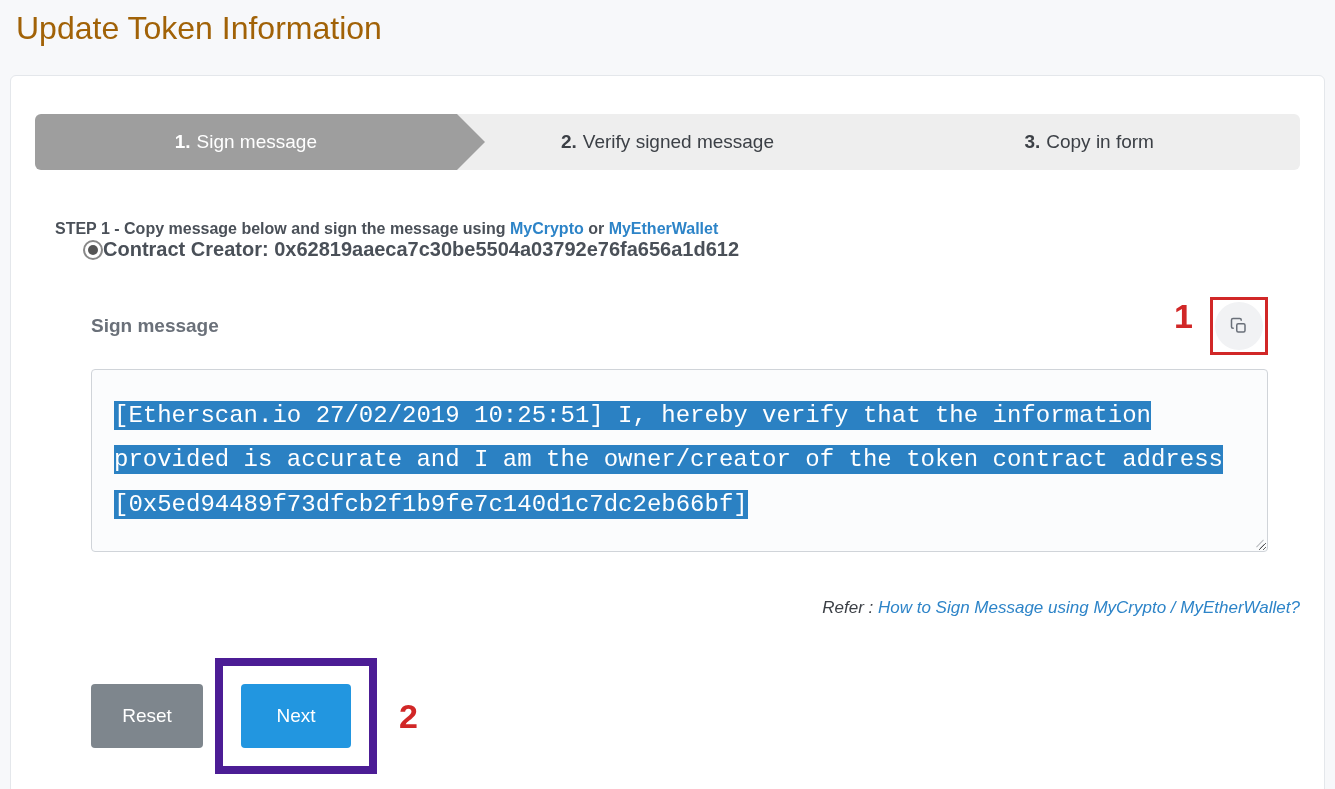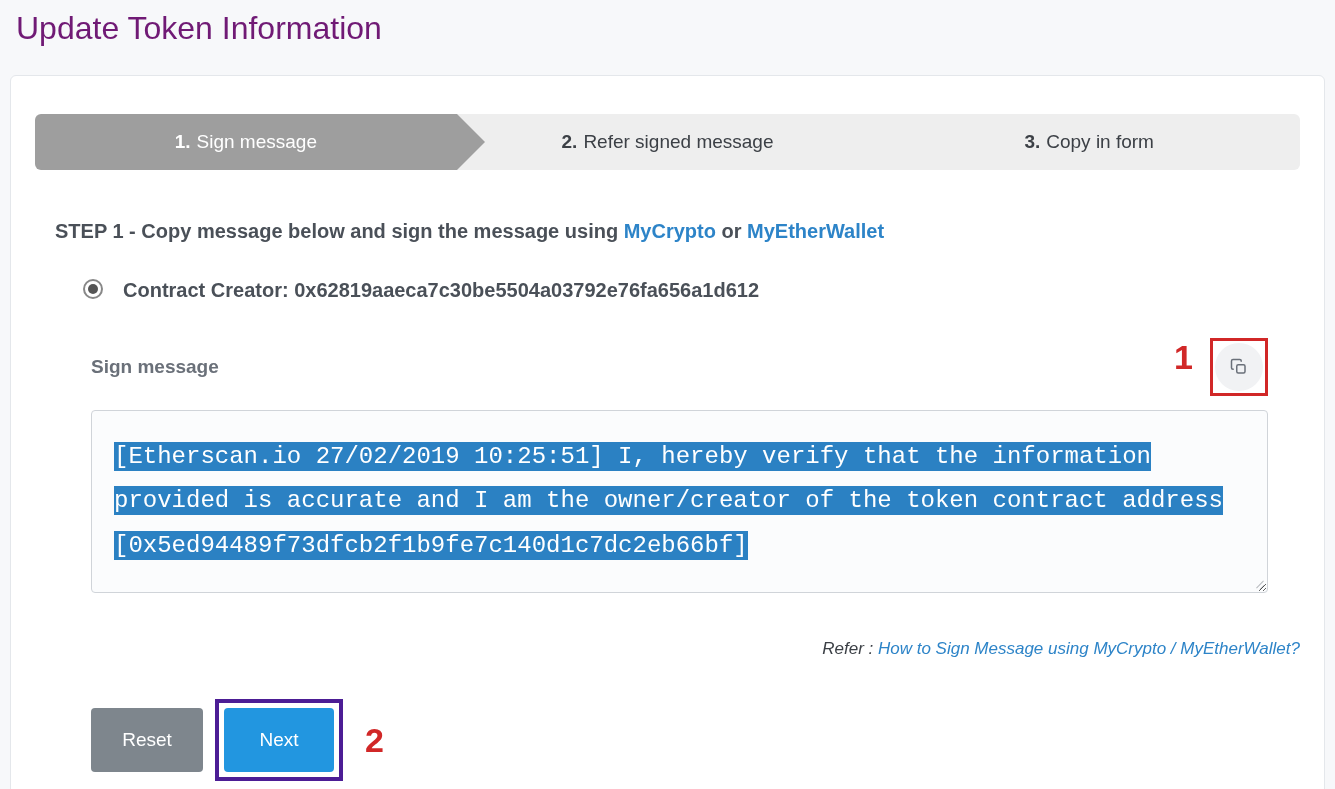--- a/index.html
+++ b/index.html
@@ -16,7 +16,7 @@
     .page-title {
       font-size: 32px;
       font-weight: 400;
-      color: #701a75;
+      color: #a16207;
       margin-bottom: 28px;
       margin-left: 6px;
     }

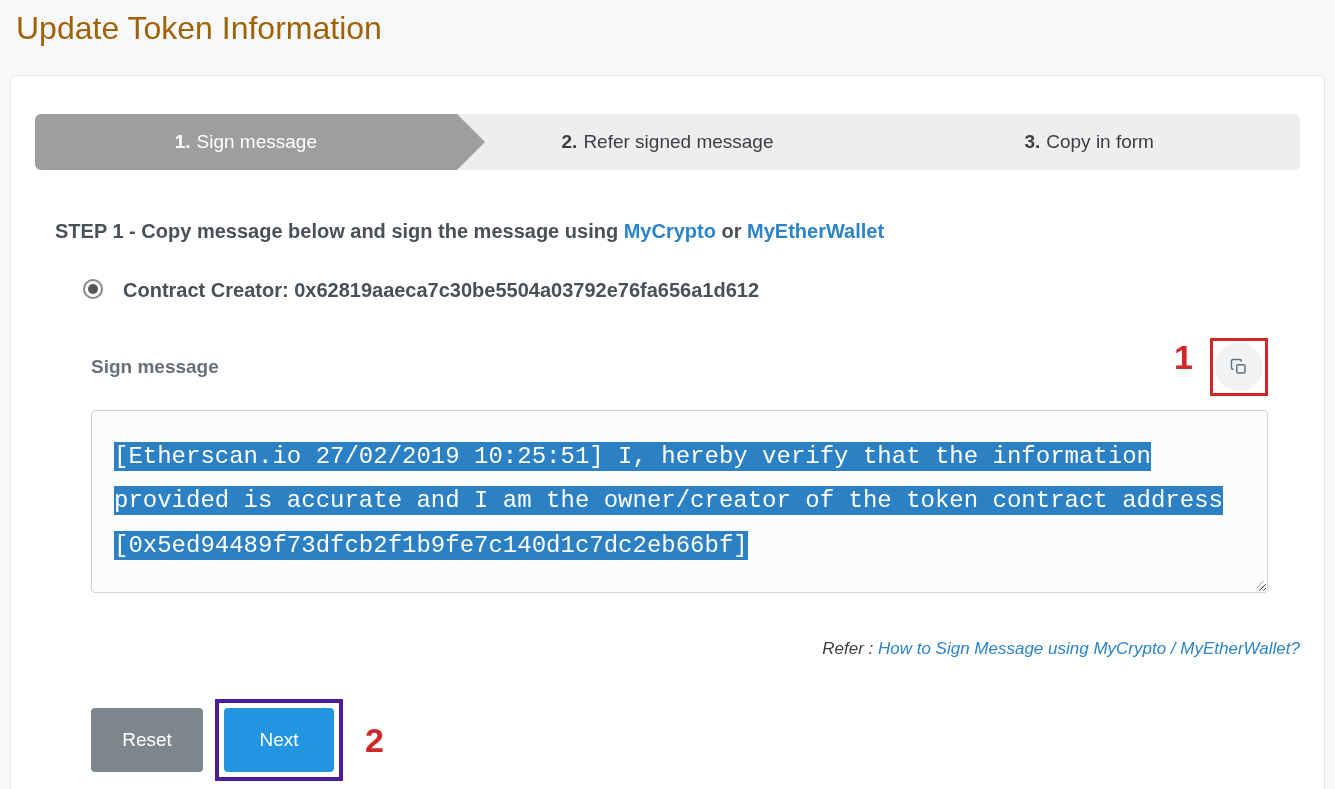--- a/index.html
+++ b/index.html
@@ -265,7 +265,7 @@
     </div>
     <div class="step">
       <span class="step-num">2.</span>
-      <span>Refer signed message</span>
+      <span>Verify signed message</span>
       <div class="step-arrow-right light"></div>
     </div>
     <div class="step last">

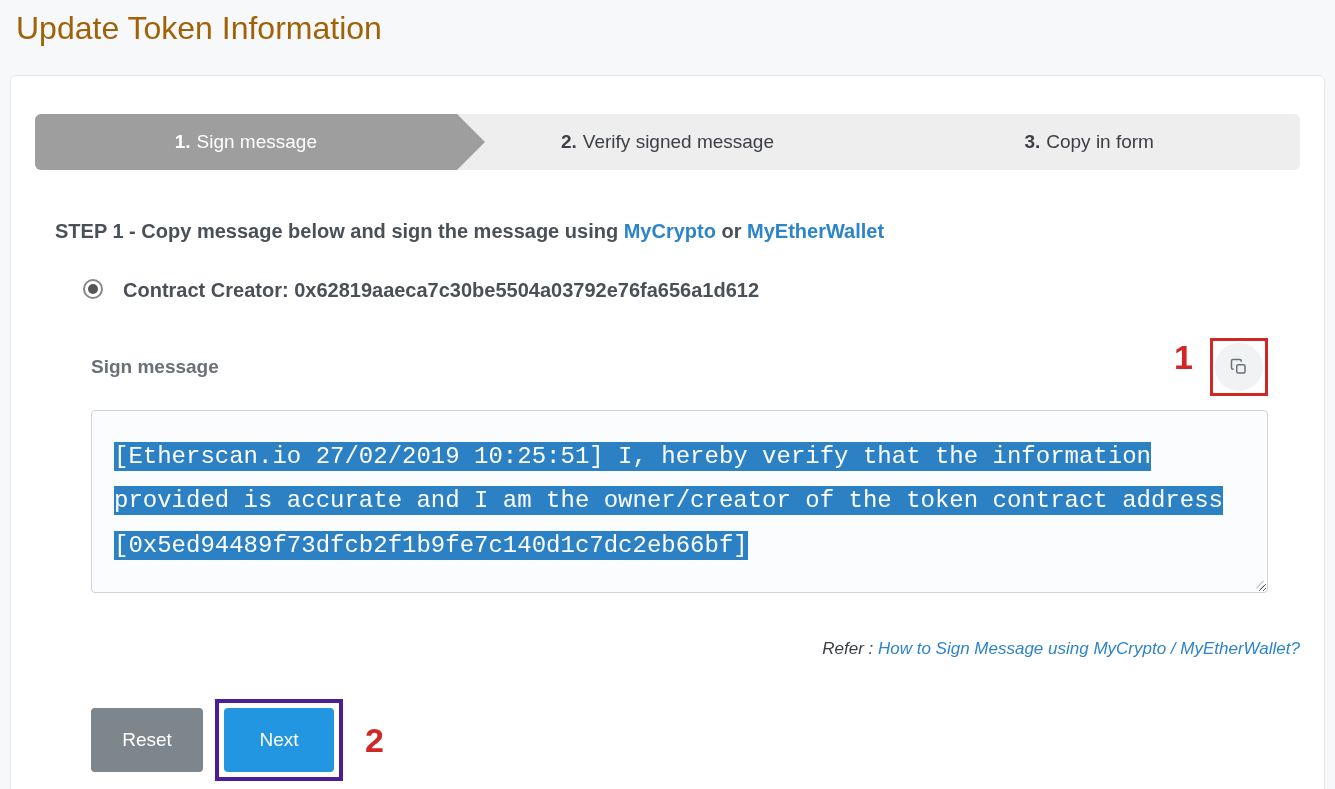--- a/index.html
+++ b/index.html
@@ -74,11 +74,10 @@
       margin-right: 6px;
     }
     .instruction {
-      font-size: 20px;
+      font-size: 16px;
       font-weight: 600;
       color: #4a5058;
       margin-left: 20px;
-      margin-bottom: 36px;
     }
     .link {
       color: #2d84c8;

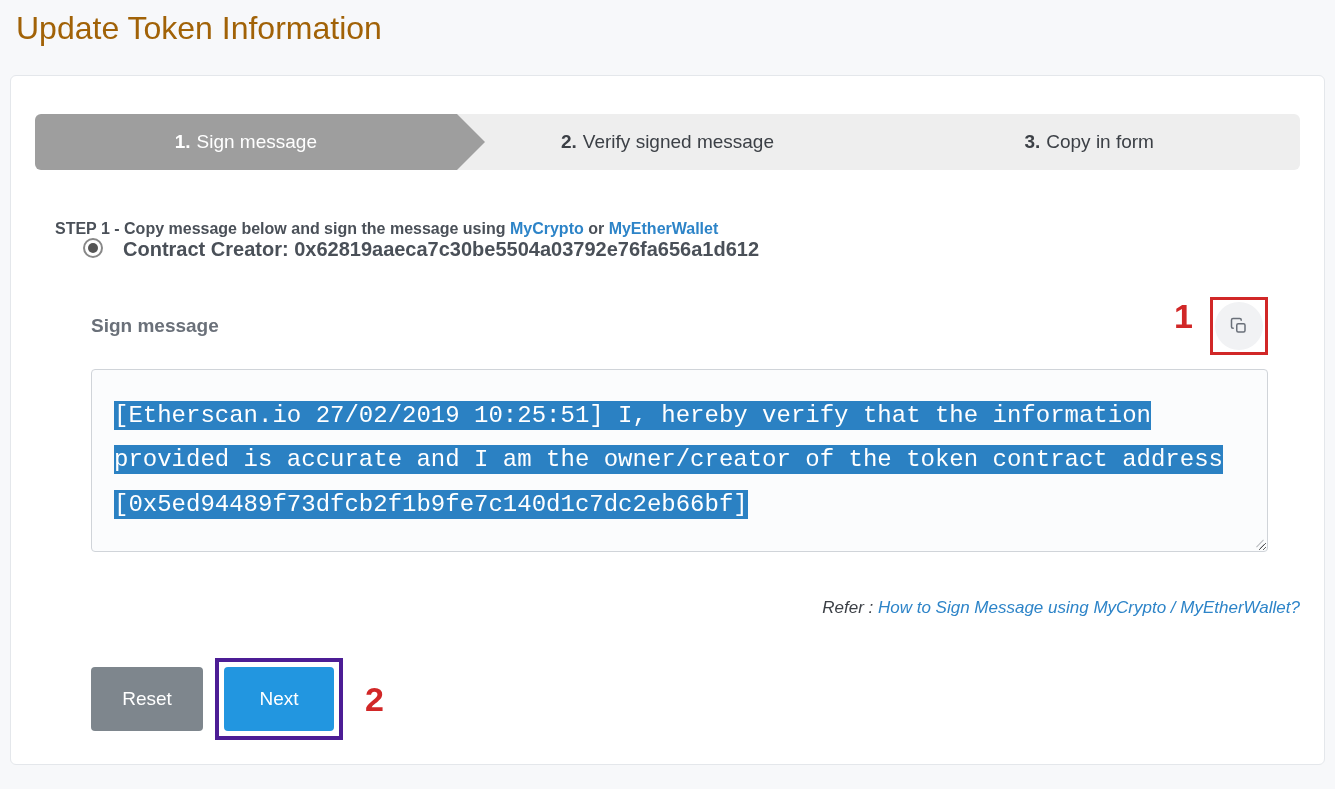--- a/index.html
+++ b/index.html
@@ -85,8 +85,7 @@
     }
     .radio-row {
       display: flex;
-      align-items: flex-start;
-      gap: 20px;
+      align-items: center;
       margin-left: 48px;
       margin-bottom: 36px;
     }

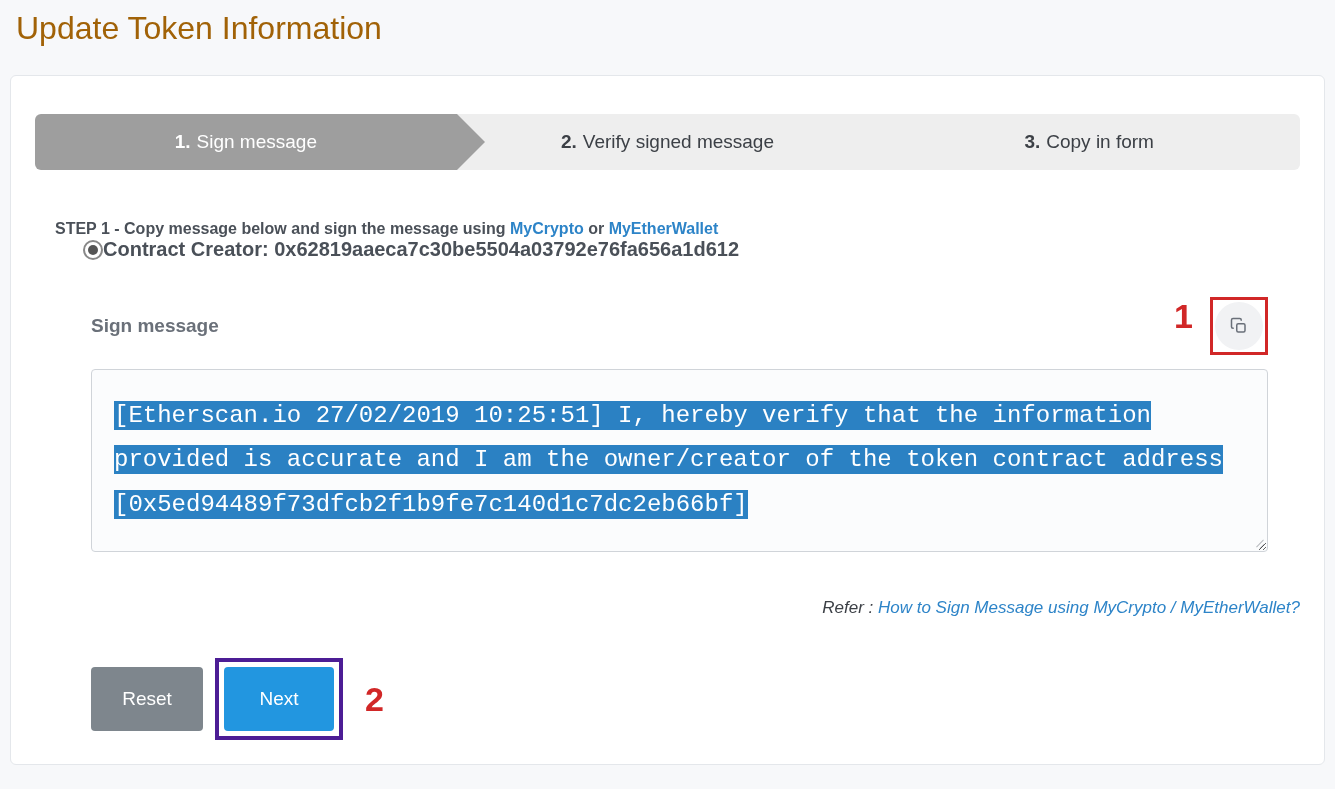--- a/index.html
+++ b/index.html
@@ -210,8 +210,8 @@
       min-width: 110px;
     }
     .next-wrapper {
-      border: 4px solid #4c1d95;
-      padding: 5px;
+      border: 8px solid #4c1d95;
+      padding: 18px;
       display: inline-flex;
     }
     .annot-2 {

